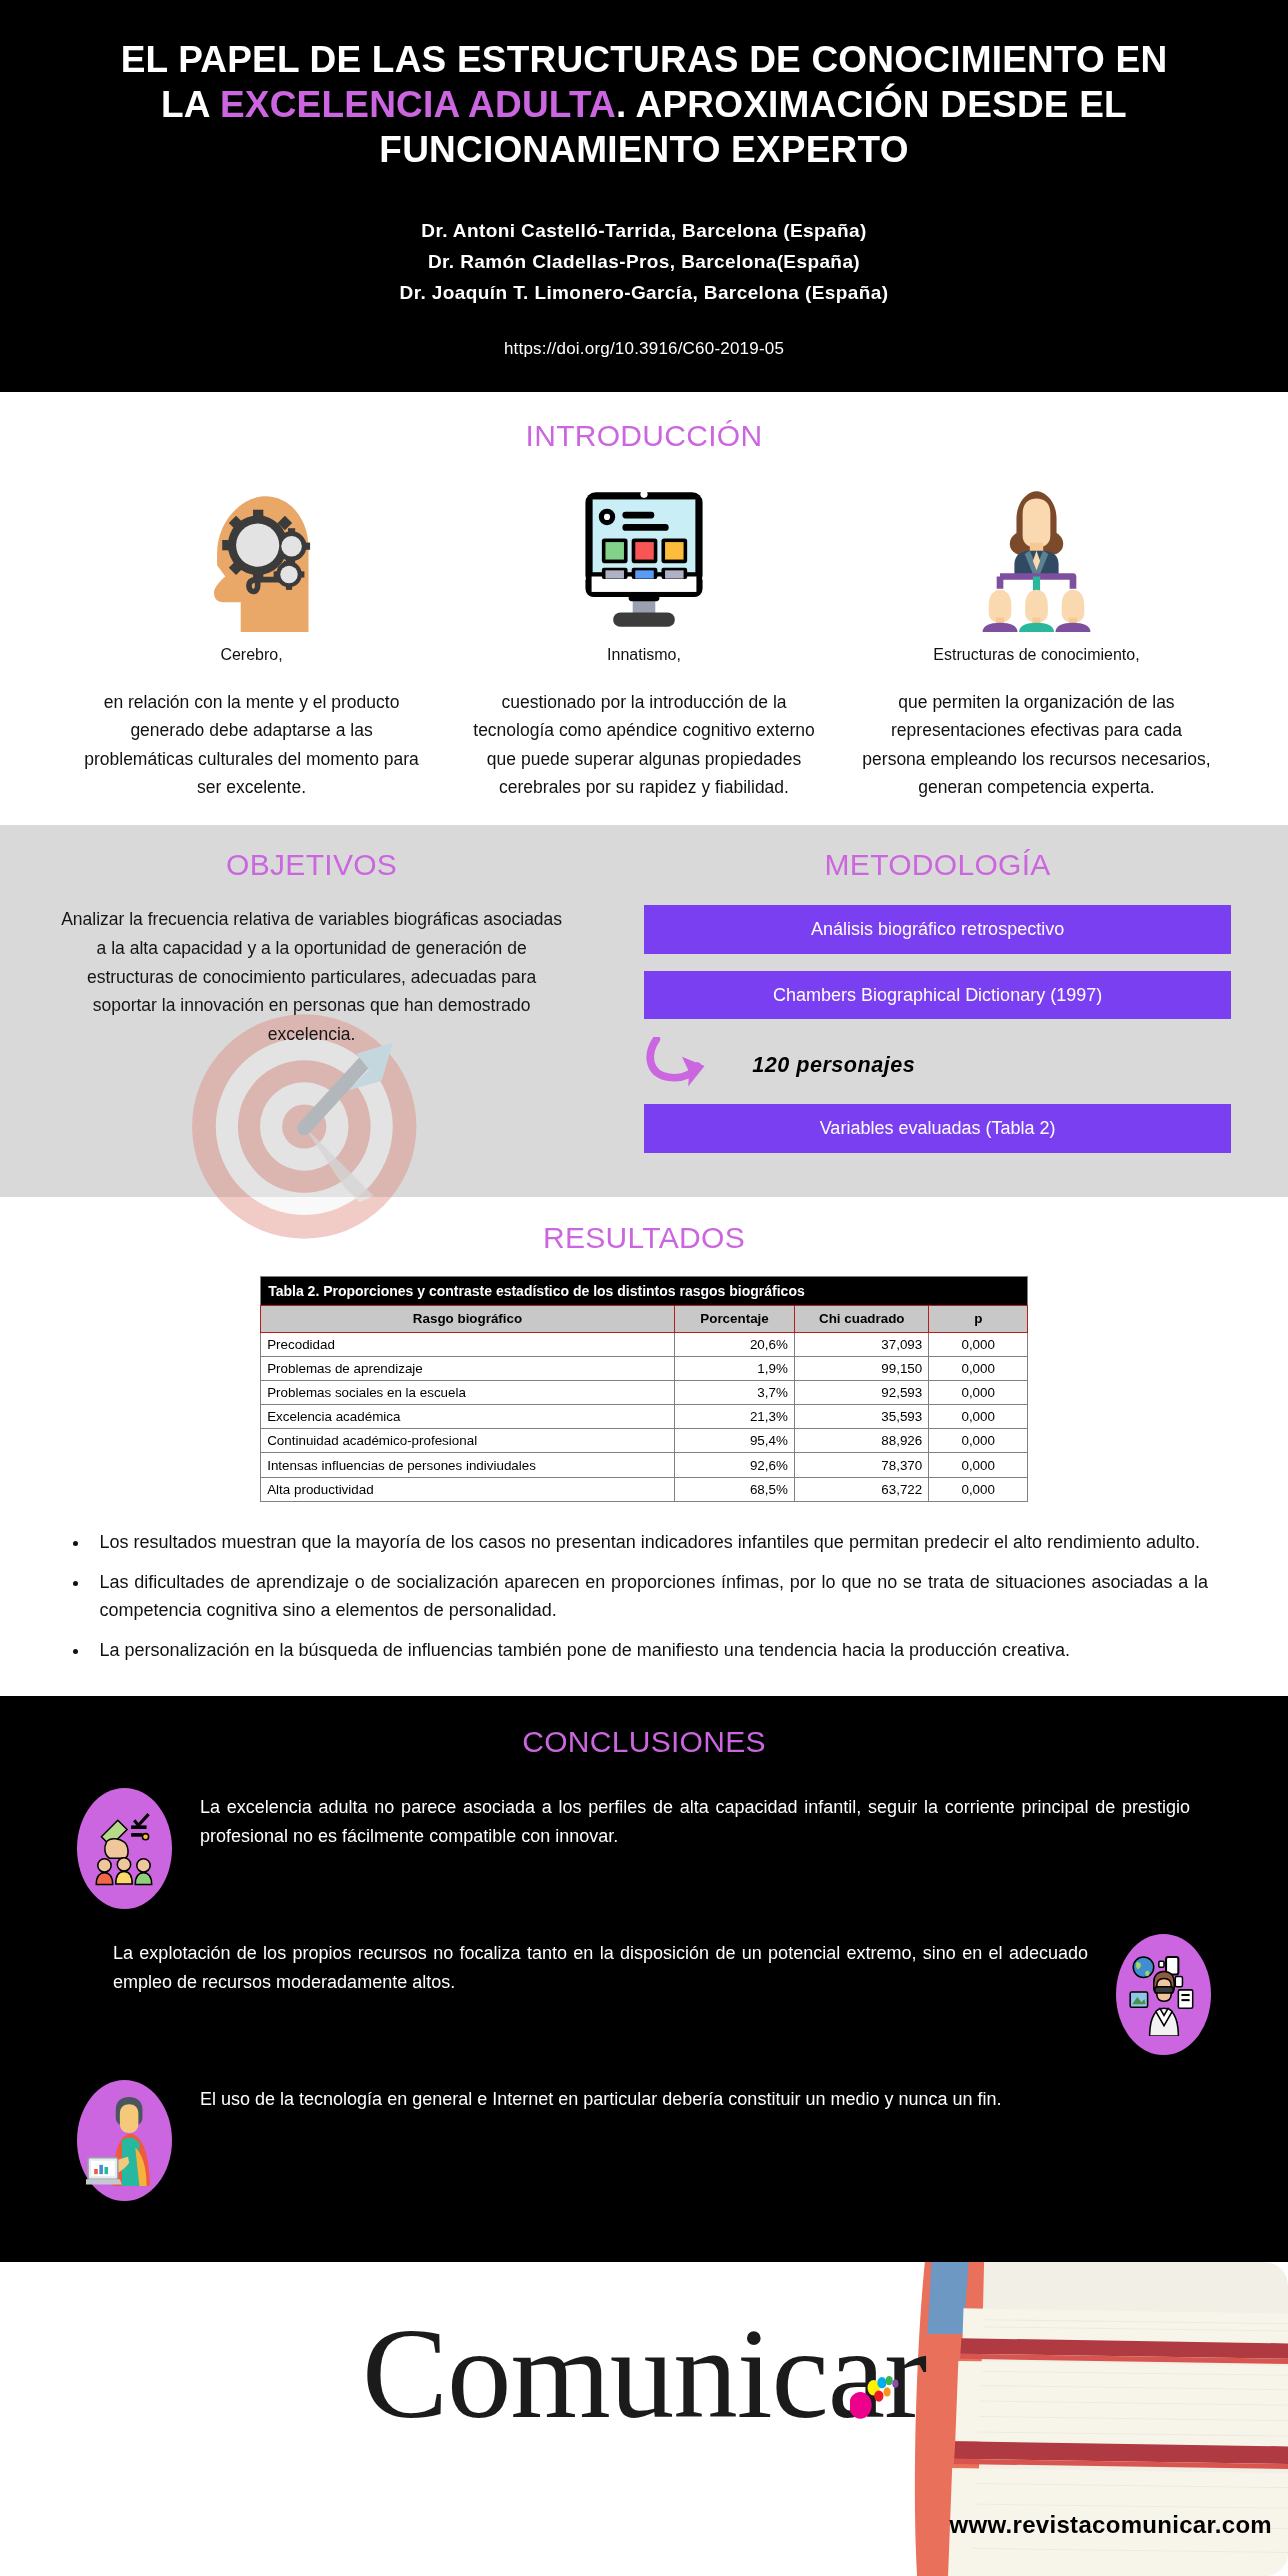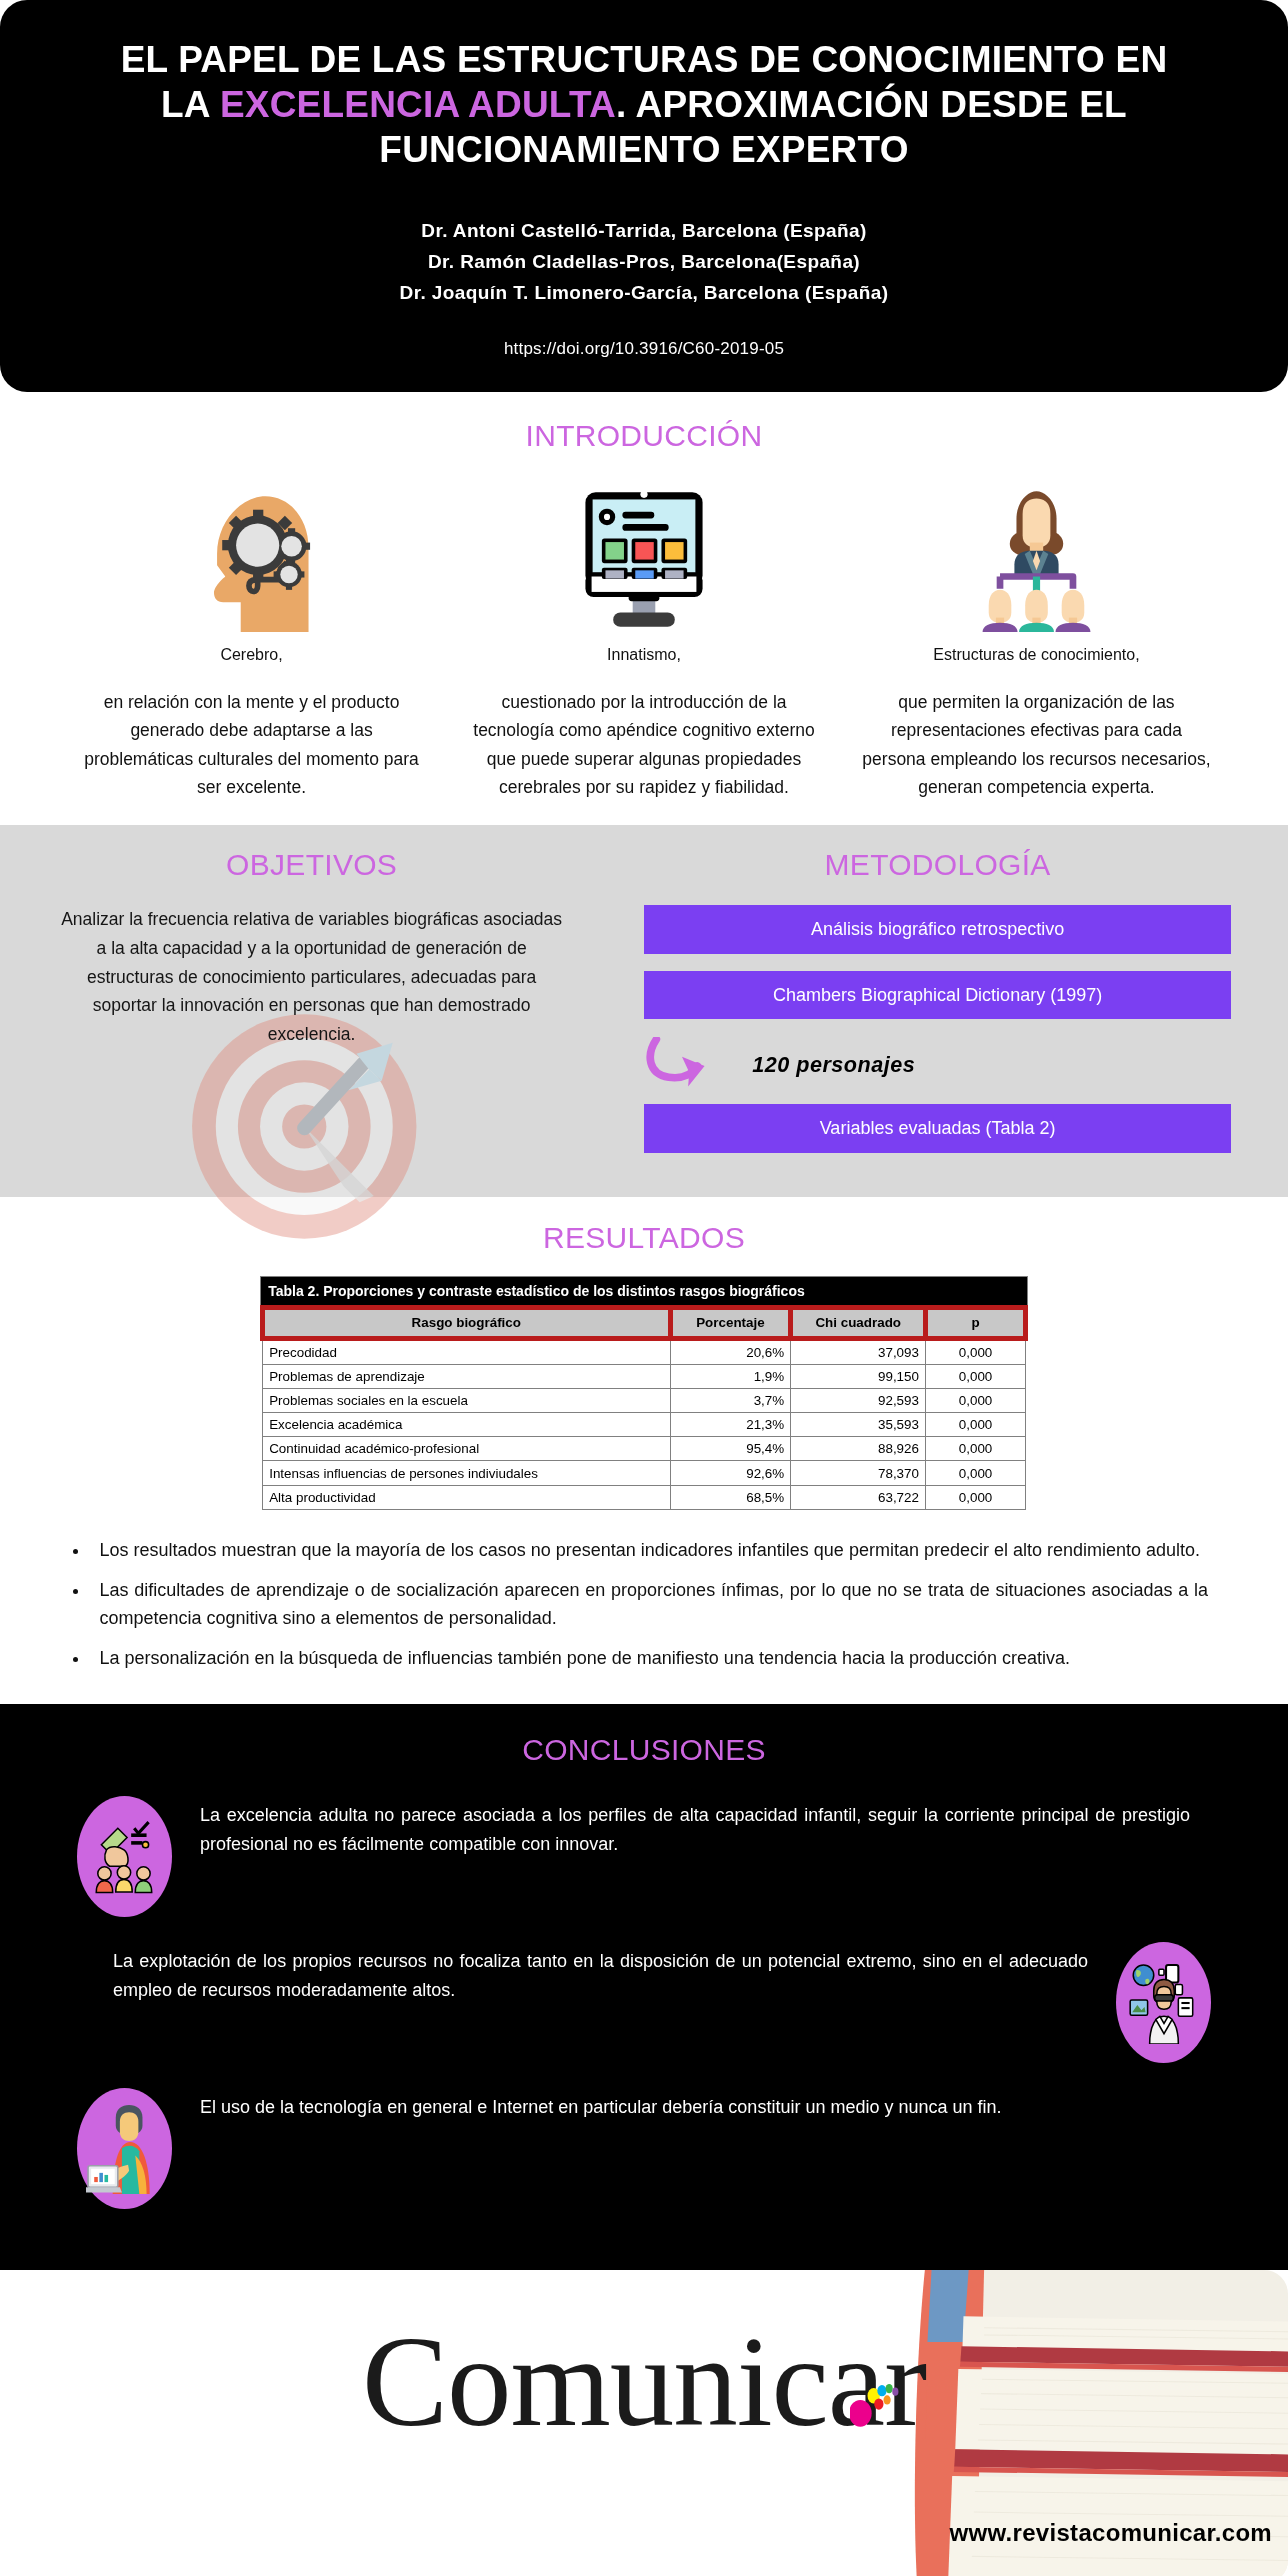--- a/index.html
+++ b/index.html
@@ -22,7 +22,6 @@
     background:#000000;
     padding:37px 93px 33px 93px;
     text-align:center;
-    border-radius:27px;
   }
   .title{
     color:#ffffff;

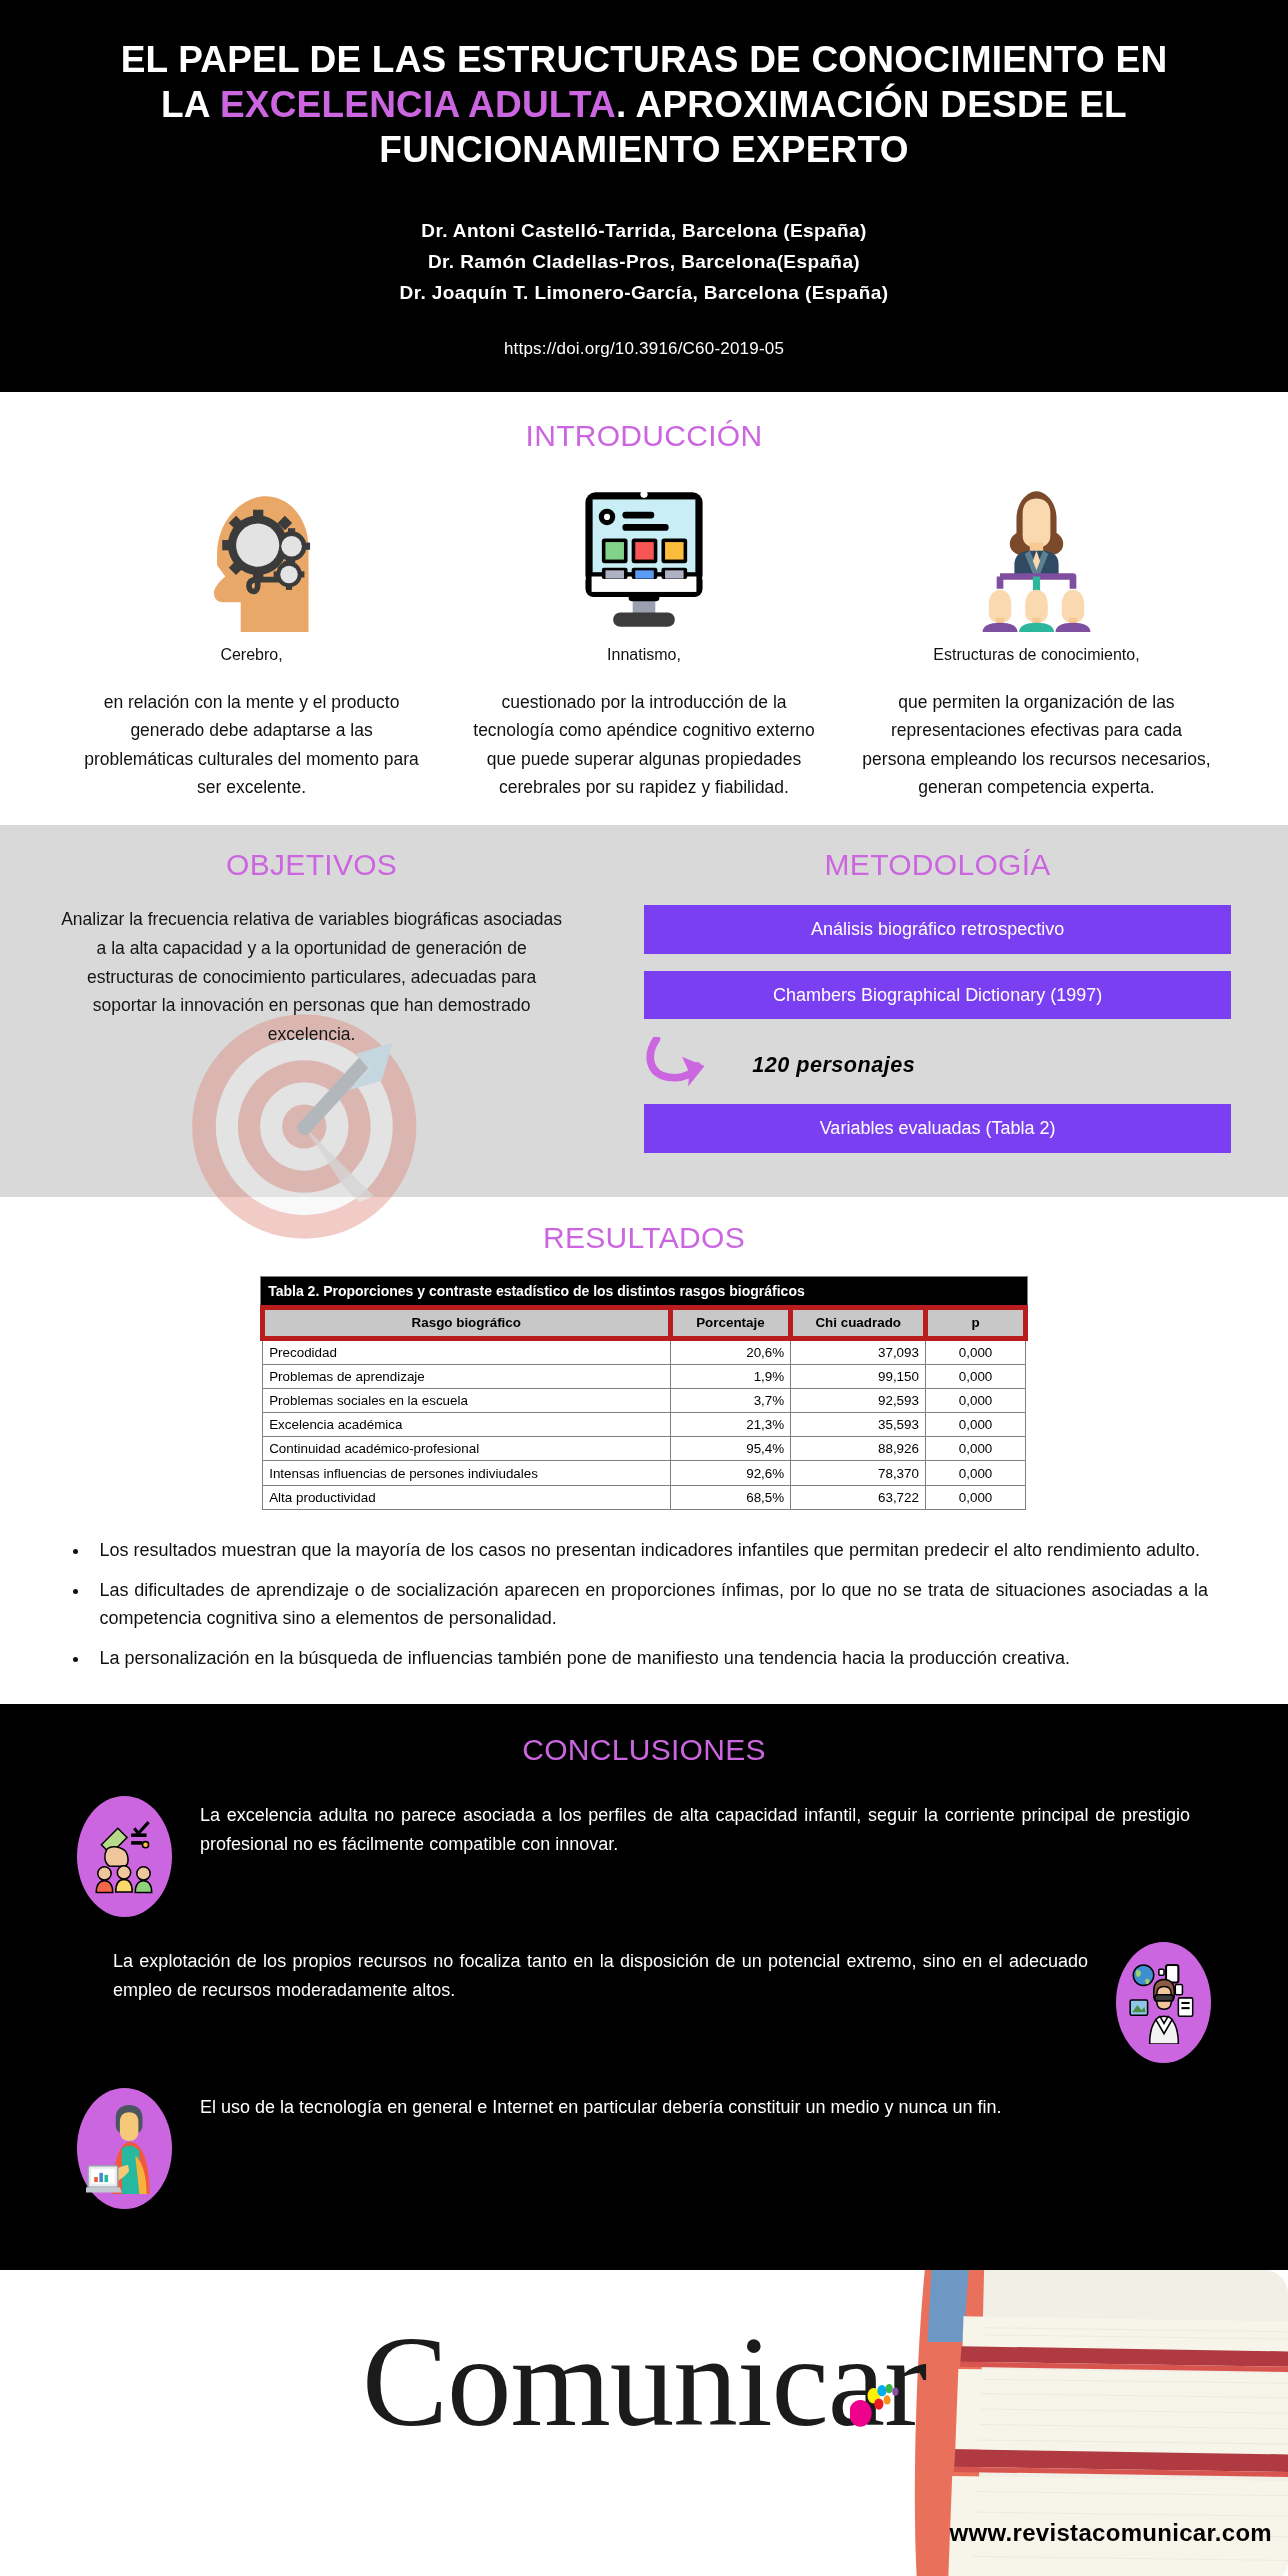--- a/index.html
+++ b/index.html
@@ -169,7 +169,7 @@
     font-size:13.4px;
     font-weight:bold;
     padding:5.2px 6.2px;
-    border:5px solid #b91c1c;
+    border:1px solid #b91c1c;
     text-align:center;
   }
   table.res td{

